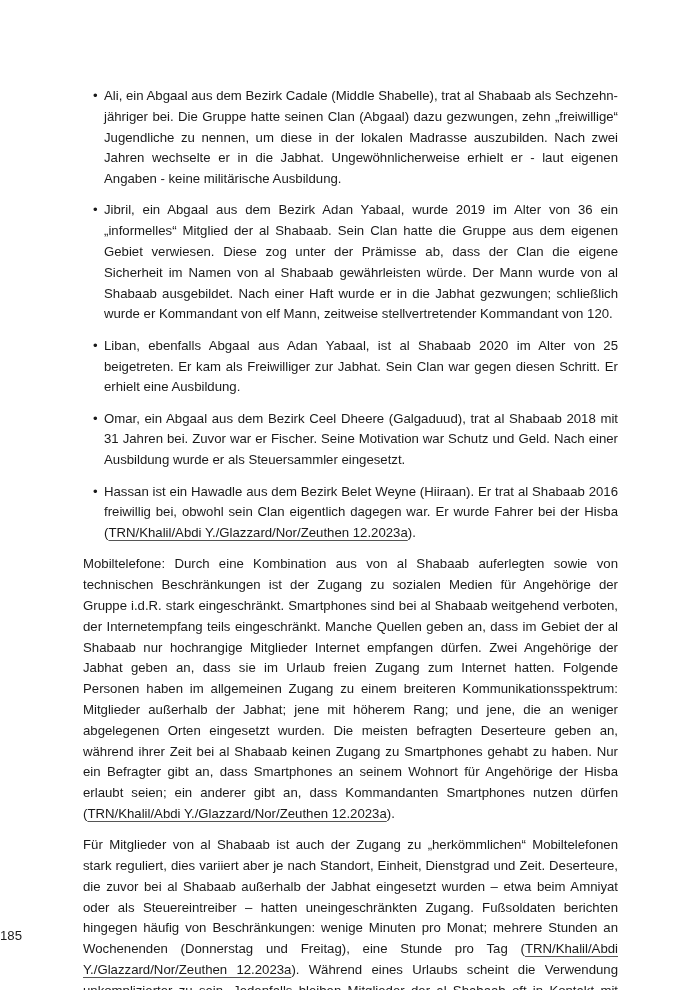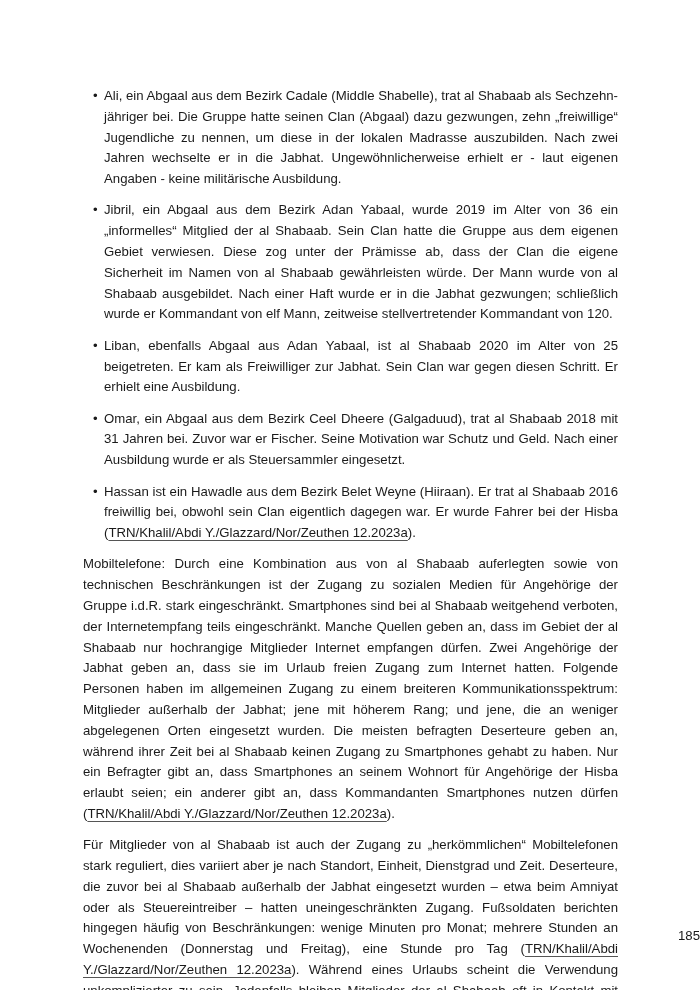--- a/index.html
+++ b/index.html
@@ -17,7 +17,7 @@
   .ref { text-decoration: underline; text-decoration-color: #555; text-underline-offset: 3px; }
   strong { font-weight: normal; }
   .page-number {
-    position: absolute; left: 0; width: 700px; top: 928px; text-align: right;
+    position: absolute; left: 0; width: 700px; top: 928px; text-align: left;
     font-family: "Liberation Sans", sans-serif; font-size: 13.2px; color: #1a1a1a;
   }
 </style>

